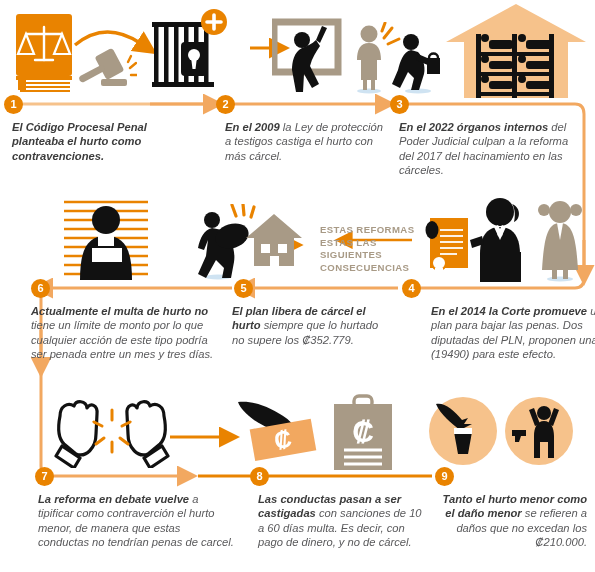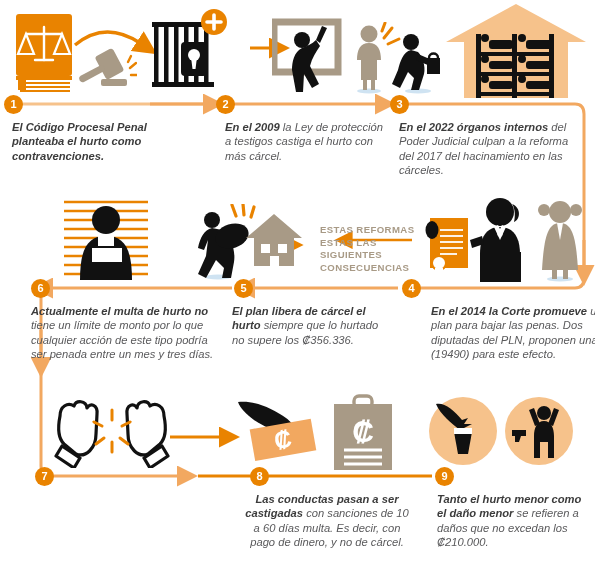--- a/index.html
+++ b/index.html
@@ -419,7 +419,7 @@
     <b>En el 2014 la Corte promueve</b><span> un plan para bajar las penas. Dos diputadas del PLN, proponen una ley (19490) para este efecto.</span>
   </div>
   <div class="caption" style="left:232px;top:304px;width:152px;">
-    <b>El plan libera de cárcel el hurto</b><span> siempre que lo hurtado no supere los ₡356.336.</span>
+    <b>El plan libera de cárcel el hurto</b><span> siempre que lo hurtado no supere los ₡352.779.</span>
   </div>
   <div class="caption" style="left:31px;top:304px;width:192px;">
     <b>Actualmente el multa de hurto no</b><span> tiene un límite de monto por lo que cualquier acción de este tipo podría ser penada entre un mes y tres días.</span>

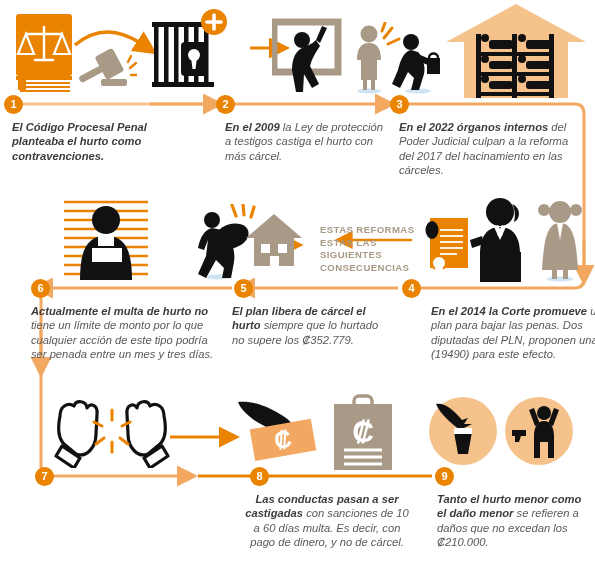--- a/index.html
+++ b/index.html
@@ -425,6 +425,9 @@
     <b>Actualmente el multa de hurto no</b><span> tiene un límite de monto por lo que cualquier acción de este tipo podría ser penada entre un mes y tres días.</span>
   </div>
 
+  <div class="caption" style="left:38px;top:492px;width:196px;">
+    <b>La reforma en debate vuelve</b><span> a tipificar como contraverción el hurto menor, de manera que estas conductas no tendrían penas de carcel.</span>
+  </div>
   <div class="caption" style="left:244px;top:492px;width:166px;text-align:center;">
     <b>Las conductas pasan a ser castigadas</b><span> con sanciones de 10 a 60 días multa. Es decir, con pago de dinero, y no de cárcel.</span>
   </div>

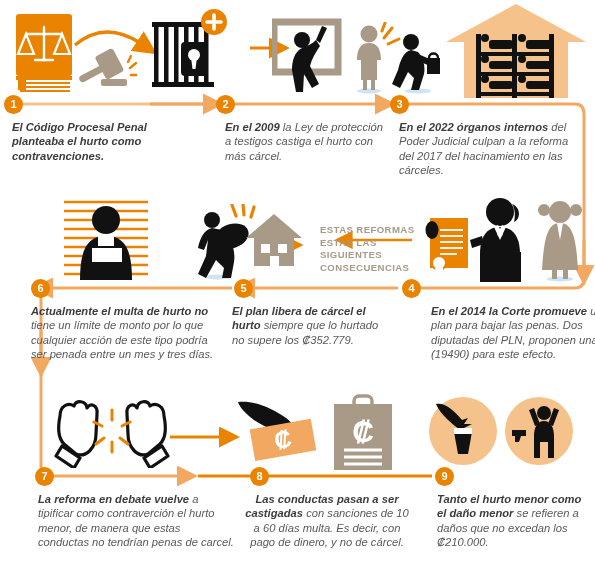--- a/index.html
+++ b/index.html
@@ -428,7 +428,7 @@
   <div class="caption" style="left:38px;top:492px;width:196px;">
     <b>La reforma en debate vuelve</b><span> a tipificar como contraverción el hurto menor, de manera que estas conductas no tendrían penas de carcel.</span>
   </div>
-  <div class="caption" style="left:244px;top:492px;width:166px;text-align:center;">
+  <div class="caption" style="left:258px;top:492px;width:166px;">
     <b>Las conductas pasan a ser castigadas</b><span> con sanciones de 10 a 60 días multa. Es decir, con pago de dinero, y no de cárcel.</span>
   </div>
   <div class="caption" style="left:437px;top:492px;width:150px;">

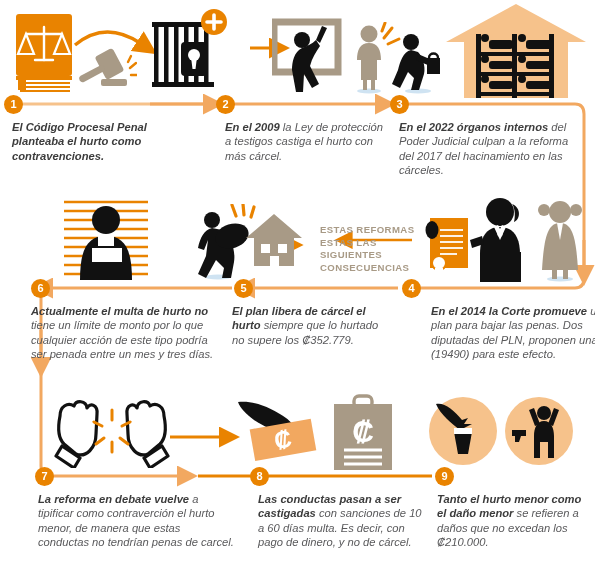--- a/index.html
+++ b/index.html
@@ -431,7 +431,7 @@
   <div class="caption" style="left:258px;top:492px;width:166px;">
     <b>Las conductas pasan a ser castigadas</b><span> con sanciones de 10 a 60 días multa. Es decir, con pago de dinero, y no de cárcel.</span>
   </div>
-  <div class="caption" style="left:437px;top:492px;width:150px;">
+  <div class="caption" style="left:437px;top:492px;width:150px;text-align:right;">
     <b>Tanto el hurto menor como el daño menor</b><span> se refieren a daños que no excedan los ₡210.000.</span>
   </div>
 

